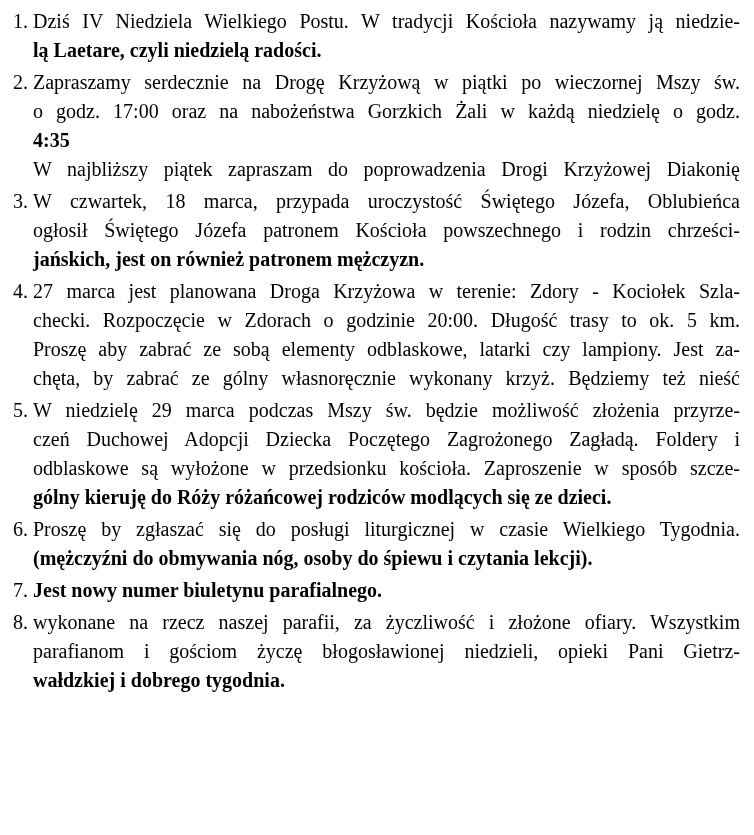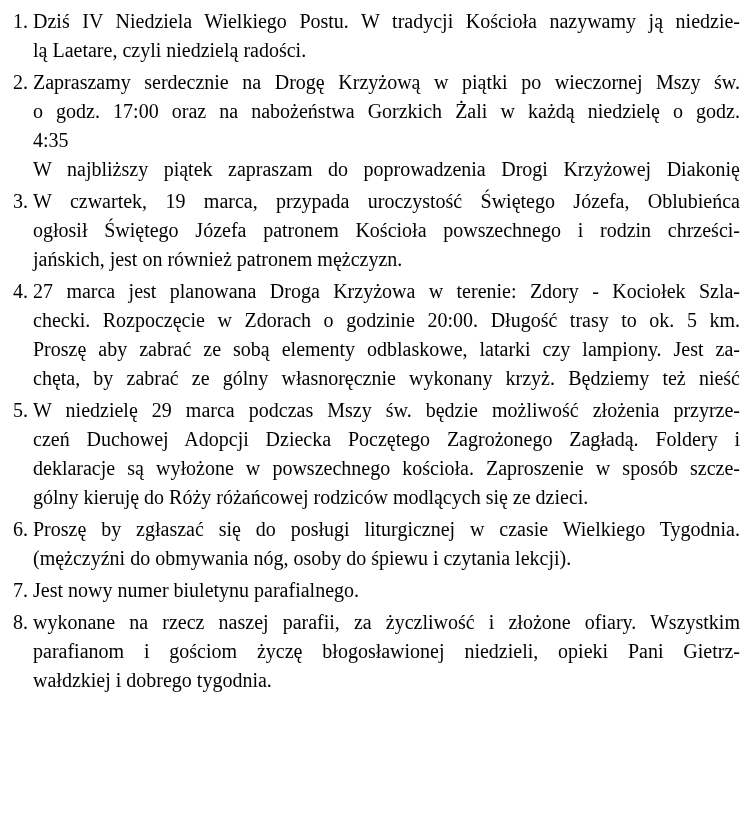--- a/index.html
+++ b/index.html
@@ -50,6 +50,7 @@
   .line.last {
     text-align: right;
     text-align-last: left;
+    font-weight: bold;
     -moz-text-align-last: left;
   }
 </style>

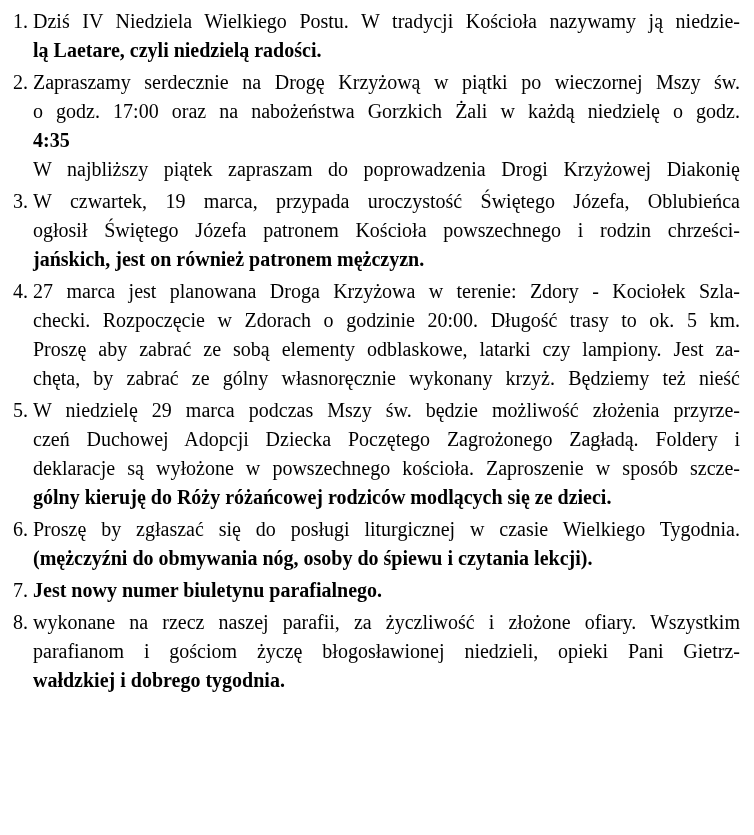--- a/index.html
+++ b/index.html
@@ -78,7 +78,7 @@
       <li class="item">
         <span class="num">3.</span>
         <div class="item-body">
-          <div class="line">W czwartek, 19 marca, przypada uroczystość Świętego Józefa, Oblubieńca</div>
+          <div class="line">W czwartek, 18 marca, przypada uroczystość Świętego Józefa, Oblubieńca</div>
           <div class="line">ogłosił Świętego Józefa patronem Kościoła powszechnego i rodzin chrześci-</div>
           <div class="line last">jańskich, jest on również patronem mężczyzn.</div>
         </div>

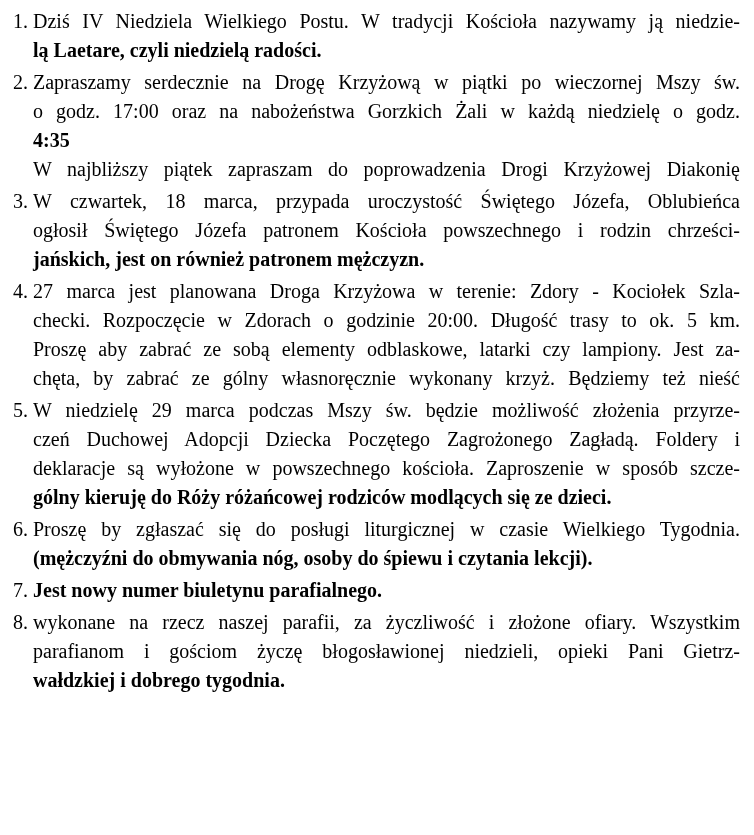--- a/index.html
+++ b/index.html
@@ -97,7 +97,7 @@
         <div class="item-body">
           <div class="line">W niedzielę 29 marca podczas Mszy św. będzie możliwość złożenia przyrze-</div>
           <div class="line">czeń Duchowej Adopcji Dziecka Poczętego Zagrożonego Zagładą. Foldery i</div>
-          <div class="line">deklaracje są wyłożone w powszechnego kościoła. Zaproszenie w sposób szcze-</div>
+          <div class="line">odblaskowe są wyłożone w przedsionku kościoła. Zaproszenie w sposób szcze-</div>
           <div class="line last">gólny kieruję do Róży różańcowej rodziców modlących się ze dzieci.</div>
         </div>
       </li>

